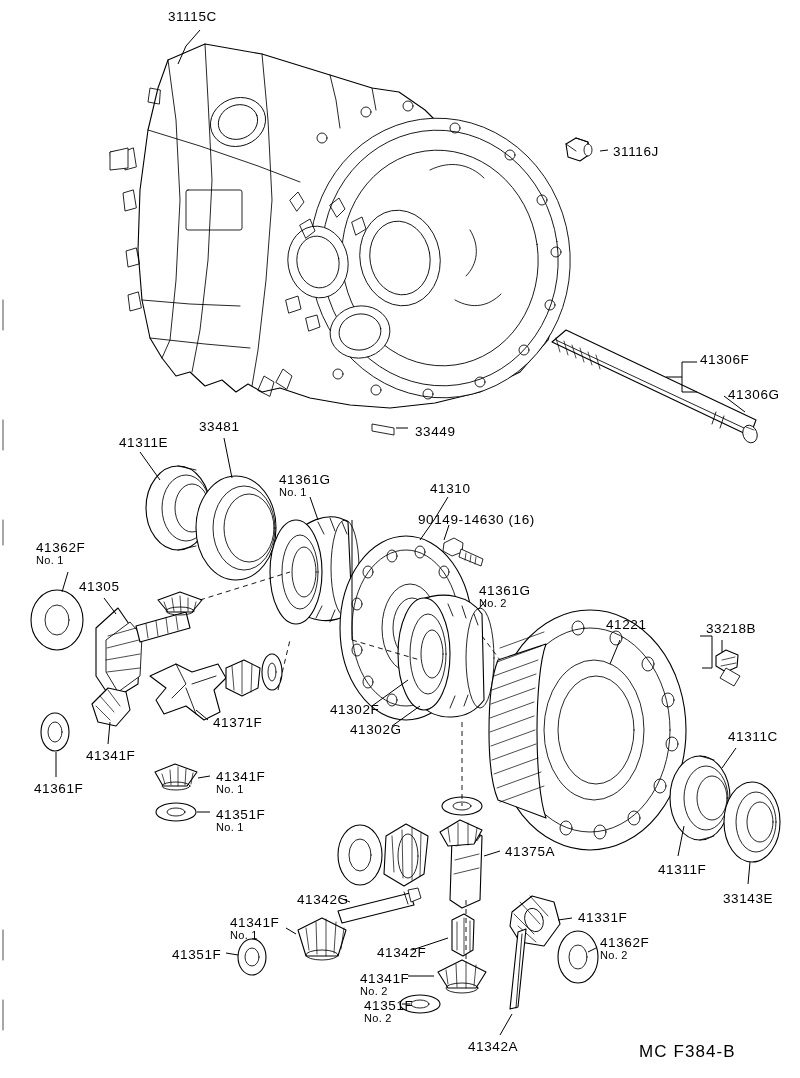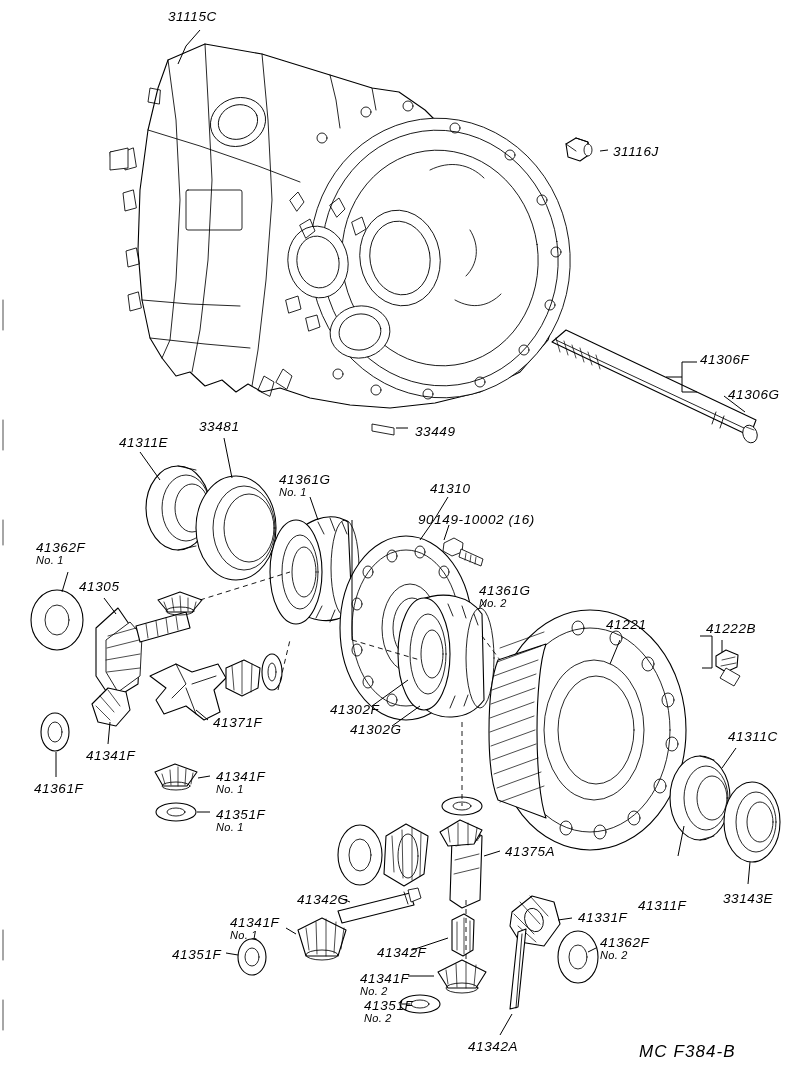--- a/index.html
+++ b/index.html
@@ -20,7 +20,6 @@
     left: 0; top: 0;
     width: 800px;
     height: 912px;
-    font-style: italic;
   }
   #art {
     position: absolute;

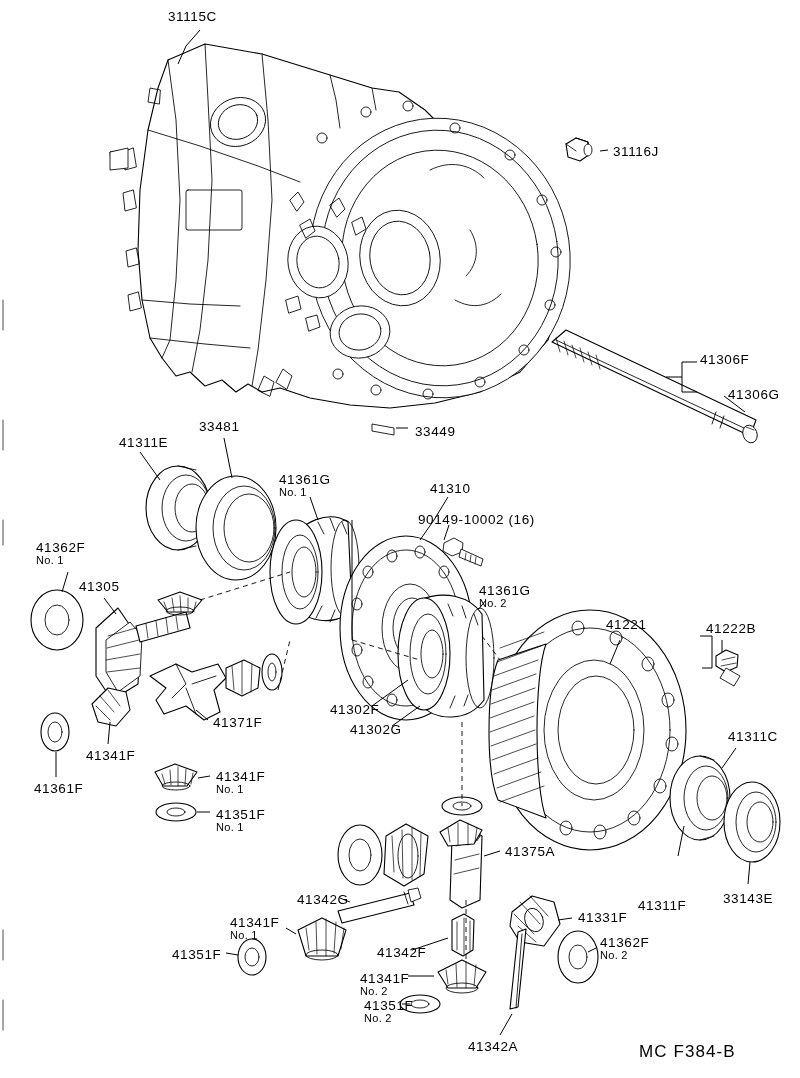--- a/index.html
+++ b/index.html
@@ -577,7 +577,7 @@
   </div>
 
   <div class="lbl" style="left:418px; top:513px;">
-    <span>90149-10002 (16)</span>
+    <span>90149-14630 (16)</span>
   </div>
 
   <div class="lbl" style="left:479px; top:584px;">

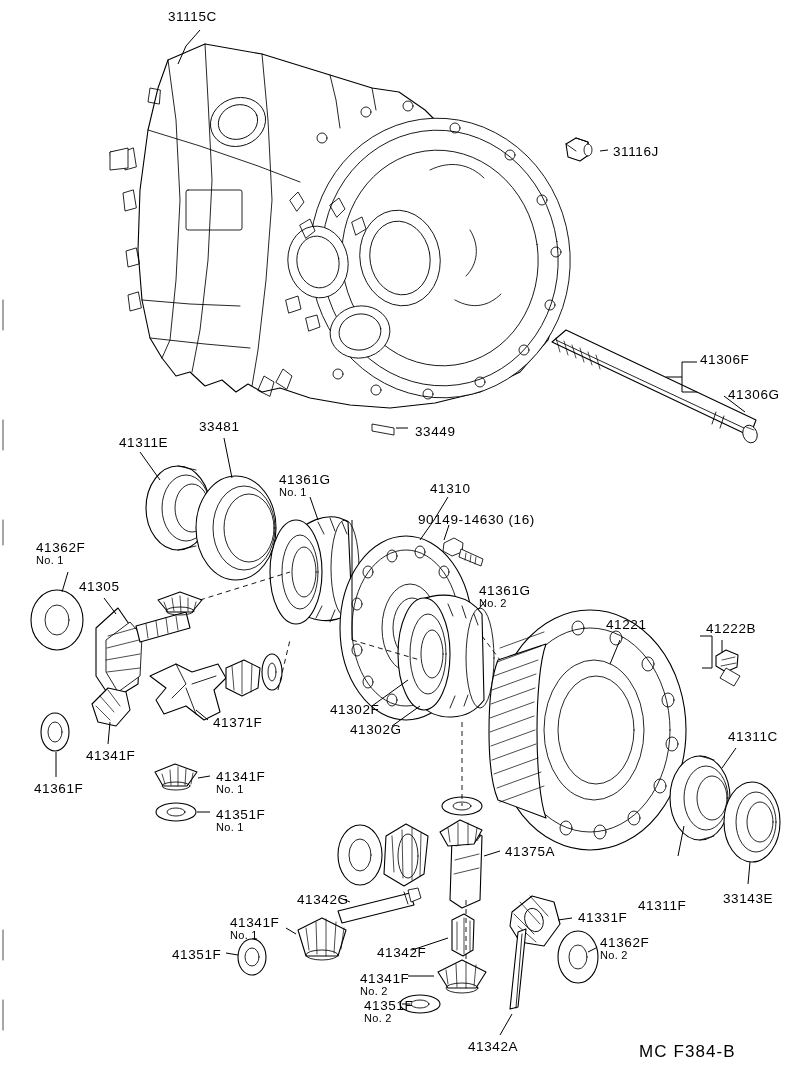--- a/index.html
+++ b/index.html
@@ -611,7 +611,7 @@
   </div>
 
   <div class="lbl" style="left:706px; top:622px;">
-    <span>41222B</span>
+    <span>33218B</span>
   </div>
 
   <div class="lbl" style="left:728px; top:730px;">

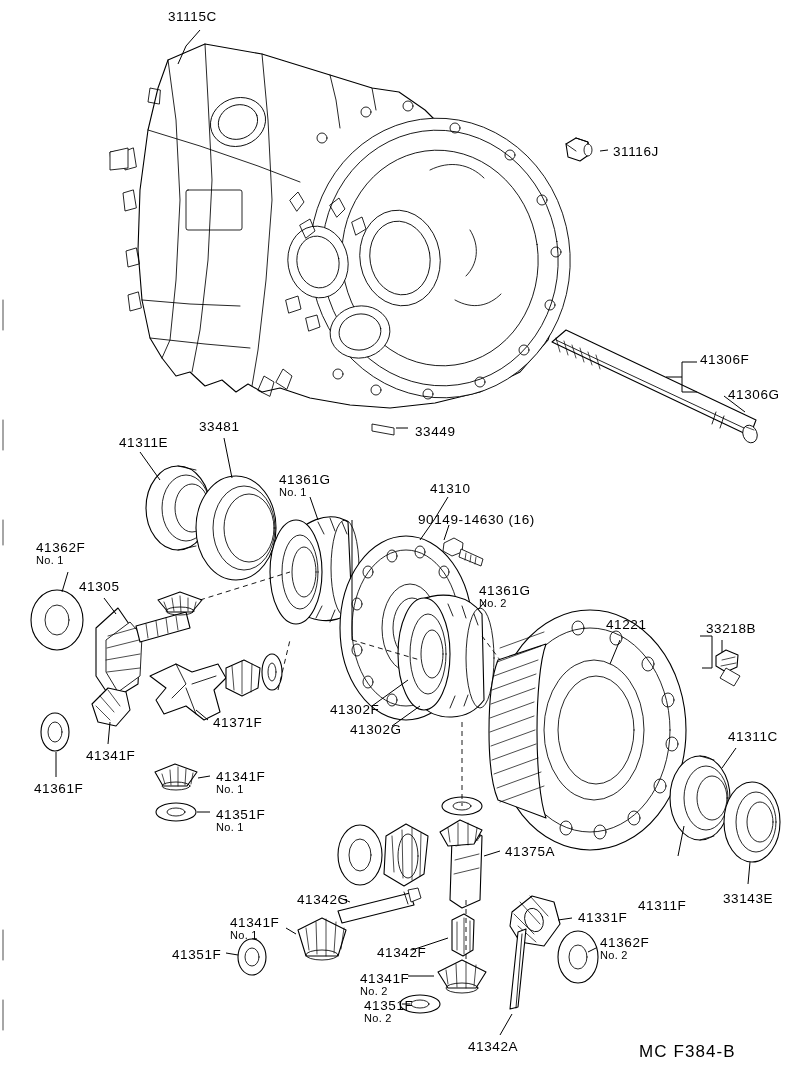--- a/index.html
+++ b/index.html
@@ -618,7 +618,7 @@
     <span>41311C</span>
   </div>
 
-  <div class="lbl" style="left:638px; top:863px;margin-top:36px;">
+  <div class="lbl" style="left:658px; top:863px;">
     <span>41311F</span>
   </div>
 

